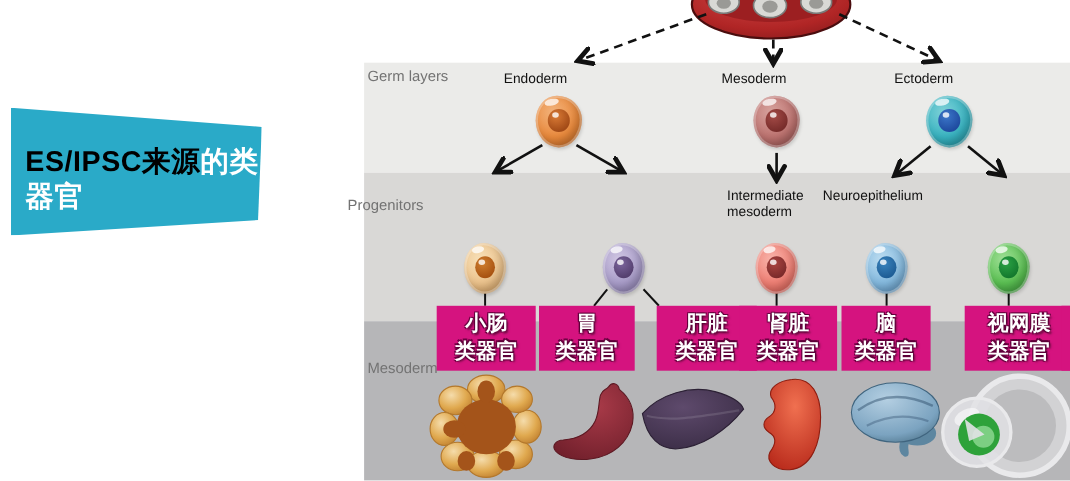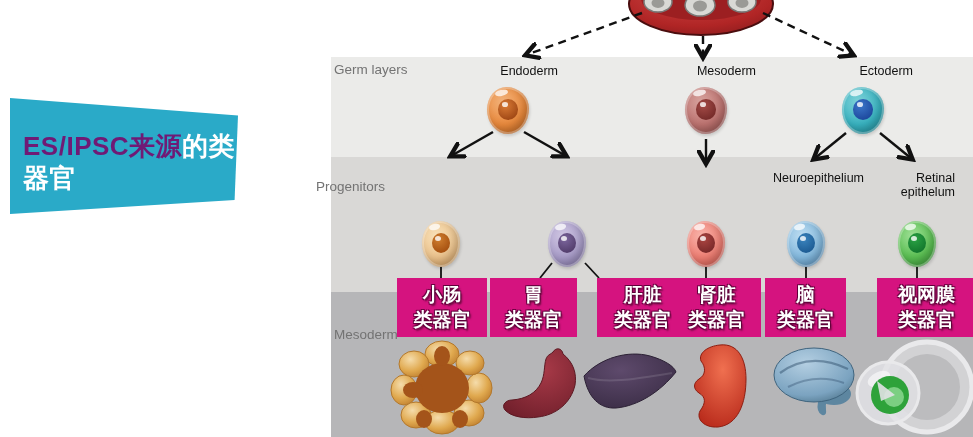--- a/index.html
+++ b/index.html
@@ -22,7 +22,7 @@
 
   .row-label{position:absolute;z-index:2;font-size:13.5px;color:#737373;}
 
-  .cat-label{position:absolute;z-index:2;text-align:right;font-size:12.5px;color:#111;line-height:1.15;}
+  .cat-label{position:absolute;z-index:2;text-align:left;font-size:12.5px;color:#111;line-height:1.15;}
 
   
   .cell{position:absolute;z-index:2;border-radius:46% 54% 50% 50%/48% 46% 54% 52%;

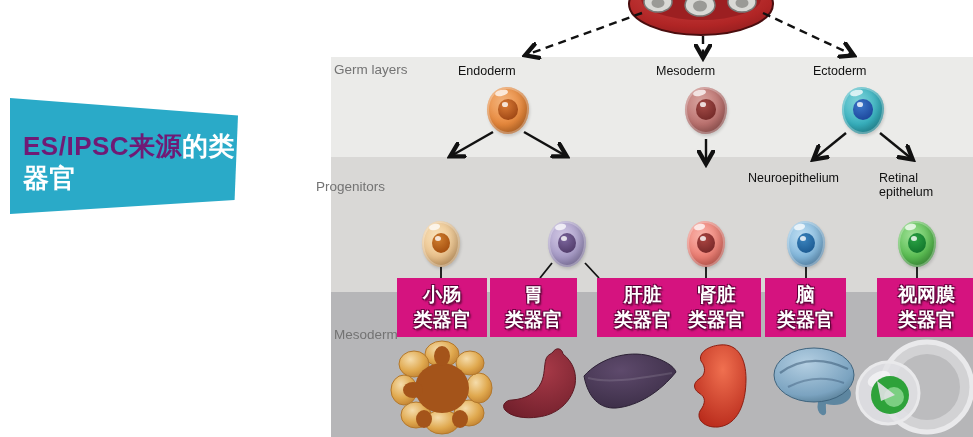--- a/index.html
+++ b/index.html
@@ -12,7 +12,7 @@
           clip-path:polygon(0% 0%,100% 15%,98.5% 88%,0% 100%);}
   #banner .txt{padding:33px 0 0 13px;font-size:26px;font-weight:bold;line-height:1.22;
           color:#ffffff;letter-spacing:0.5px;}
-  #banner .hl{color:#701a75;}
+  #banner .hl{color:#000000;}
 
   
   .band{position:absolute;left:331px;width:642px;z-index:0;}

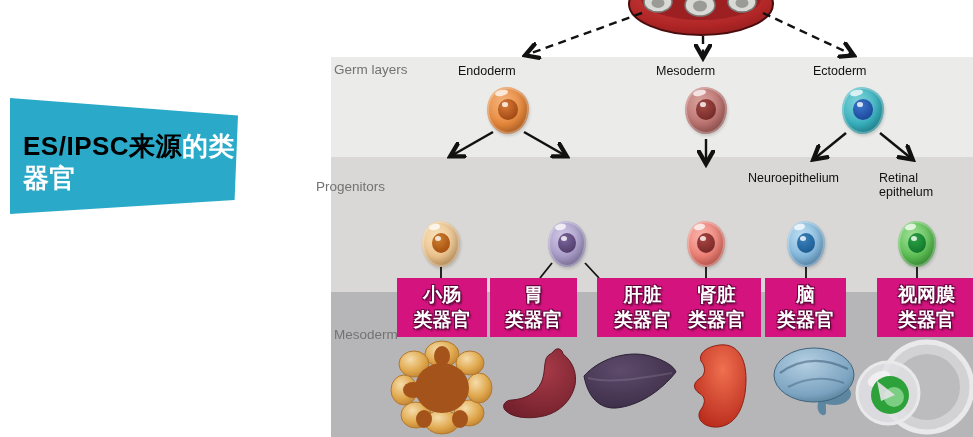--- a/index.html
+++ b/index.html
@@ -140,6 +140,7 @@
       <i class="nuc"></i>
     </div>
 
+  <div class="cat-label" style="left:661px;top:171px;width:90px">Intermediate mesoderm</div>
   <div class="cat-label" style="left:748px;top:171px;width:116px">Neuroepithelium</div>
   <div class="cat-label" style="left:879px;top:171px;width:76px">Retinal epithelum</div>
 

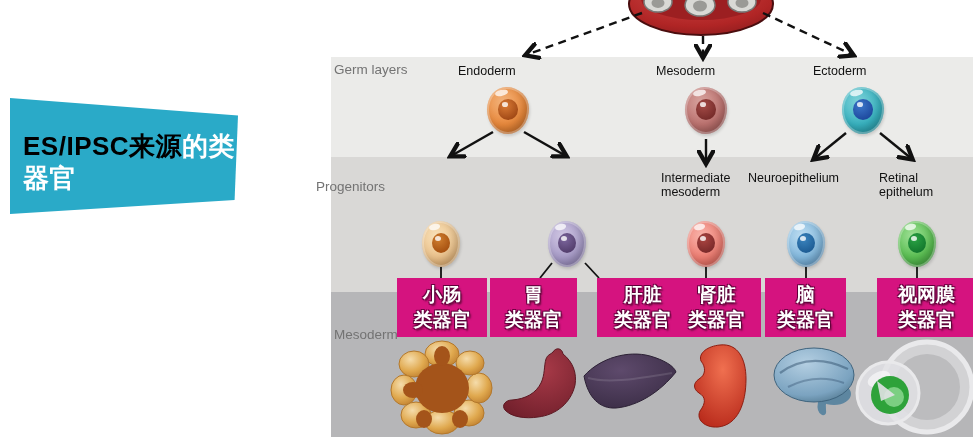--- a/index.html
+++ b/index.html
@@ -142,7 +142,6 @@
 
   <div class="cat-label" style="left:661px;top:171px;width:90px">Intermediate mesoderm</div>
   <div class="cat-label" style="left:748px;top:171px;width:116px">Neuroepithelium</div>
-  <div class="cat-label" style="left:879px;top:171px;width:76px">Retinal epithelum</div>
 
   <div class="cell c-hind" style="left:422px;top:221px;width:38px;height:46px">
       <i class="nuc"></i>

